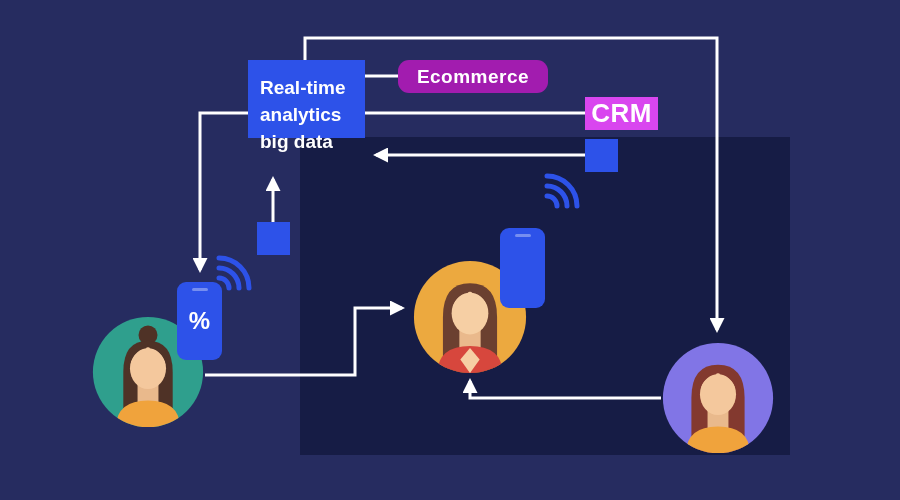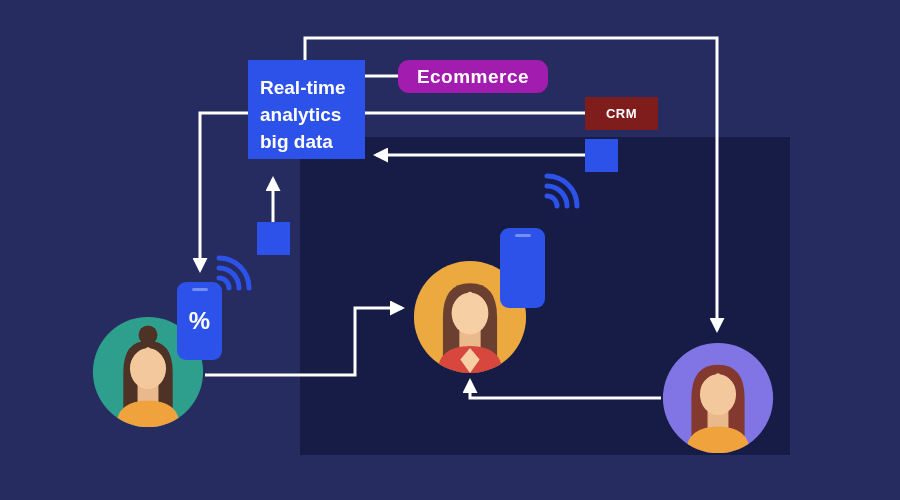--- a/index.html
+++ b/index.html
@@ -14,7 +14,7 @@
   .lines-svg{position:absolute;left:0;top:0;width:900px;height:500px;}
   .node{position:absolute;color:#fff;font-weight:bold;}
   .analytics-box{
-    left:248px;top:60px;width:117px;height:99px;background:#2d52e9;
+    left:248px;top:60px;width:117px;height:78px;background:#2d52e9;
     font-size:19px;line-height:27px;padding:14px 0 0 12px;box-sizing:border-box;
   }
   .ecommerce-box{

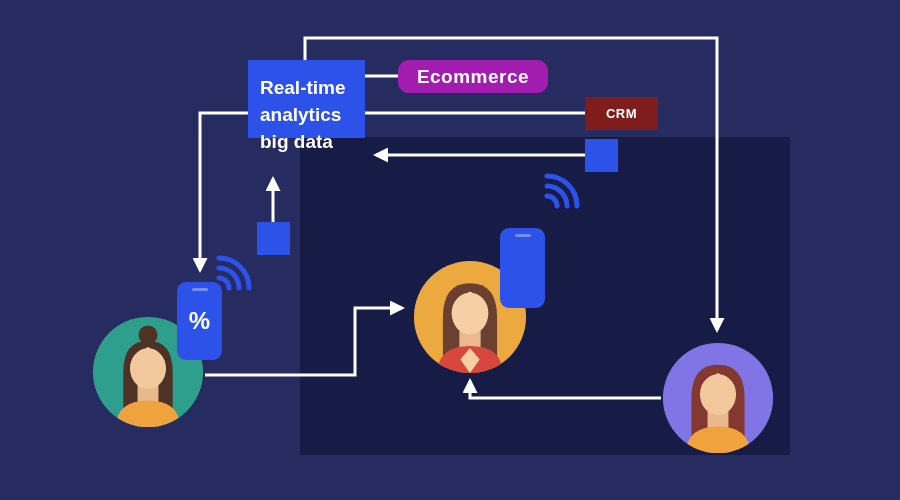--- a/index.html
+++ b/index.html
@@ -23,9 +23,9 @@
     font-size:19px;letter-spacing:.5px;border-radius:11px;
   }
   .crm-box{
-    left:585px;top:97px;width:73px;height:33px;background:#7f1d1d;
+    left:585px;top:97px;width:73px;height:33px;background:#d946ef;
     display:flex;align-items:center;justify-content:center;
-    font-size:13px;letter-spacing:.5px;
+    font-size:26px;letter-spacing:.5px;
   }
   .iot-square{position:absolute;width:33px;height:33px;background:#2d52e9;}
   .iot-right{left:585px;top:139px;}

